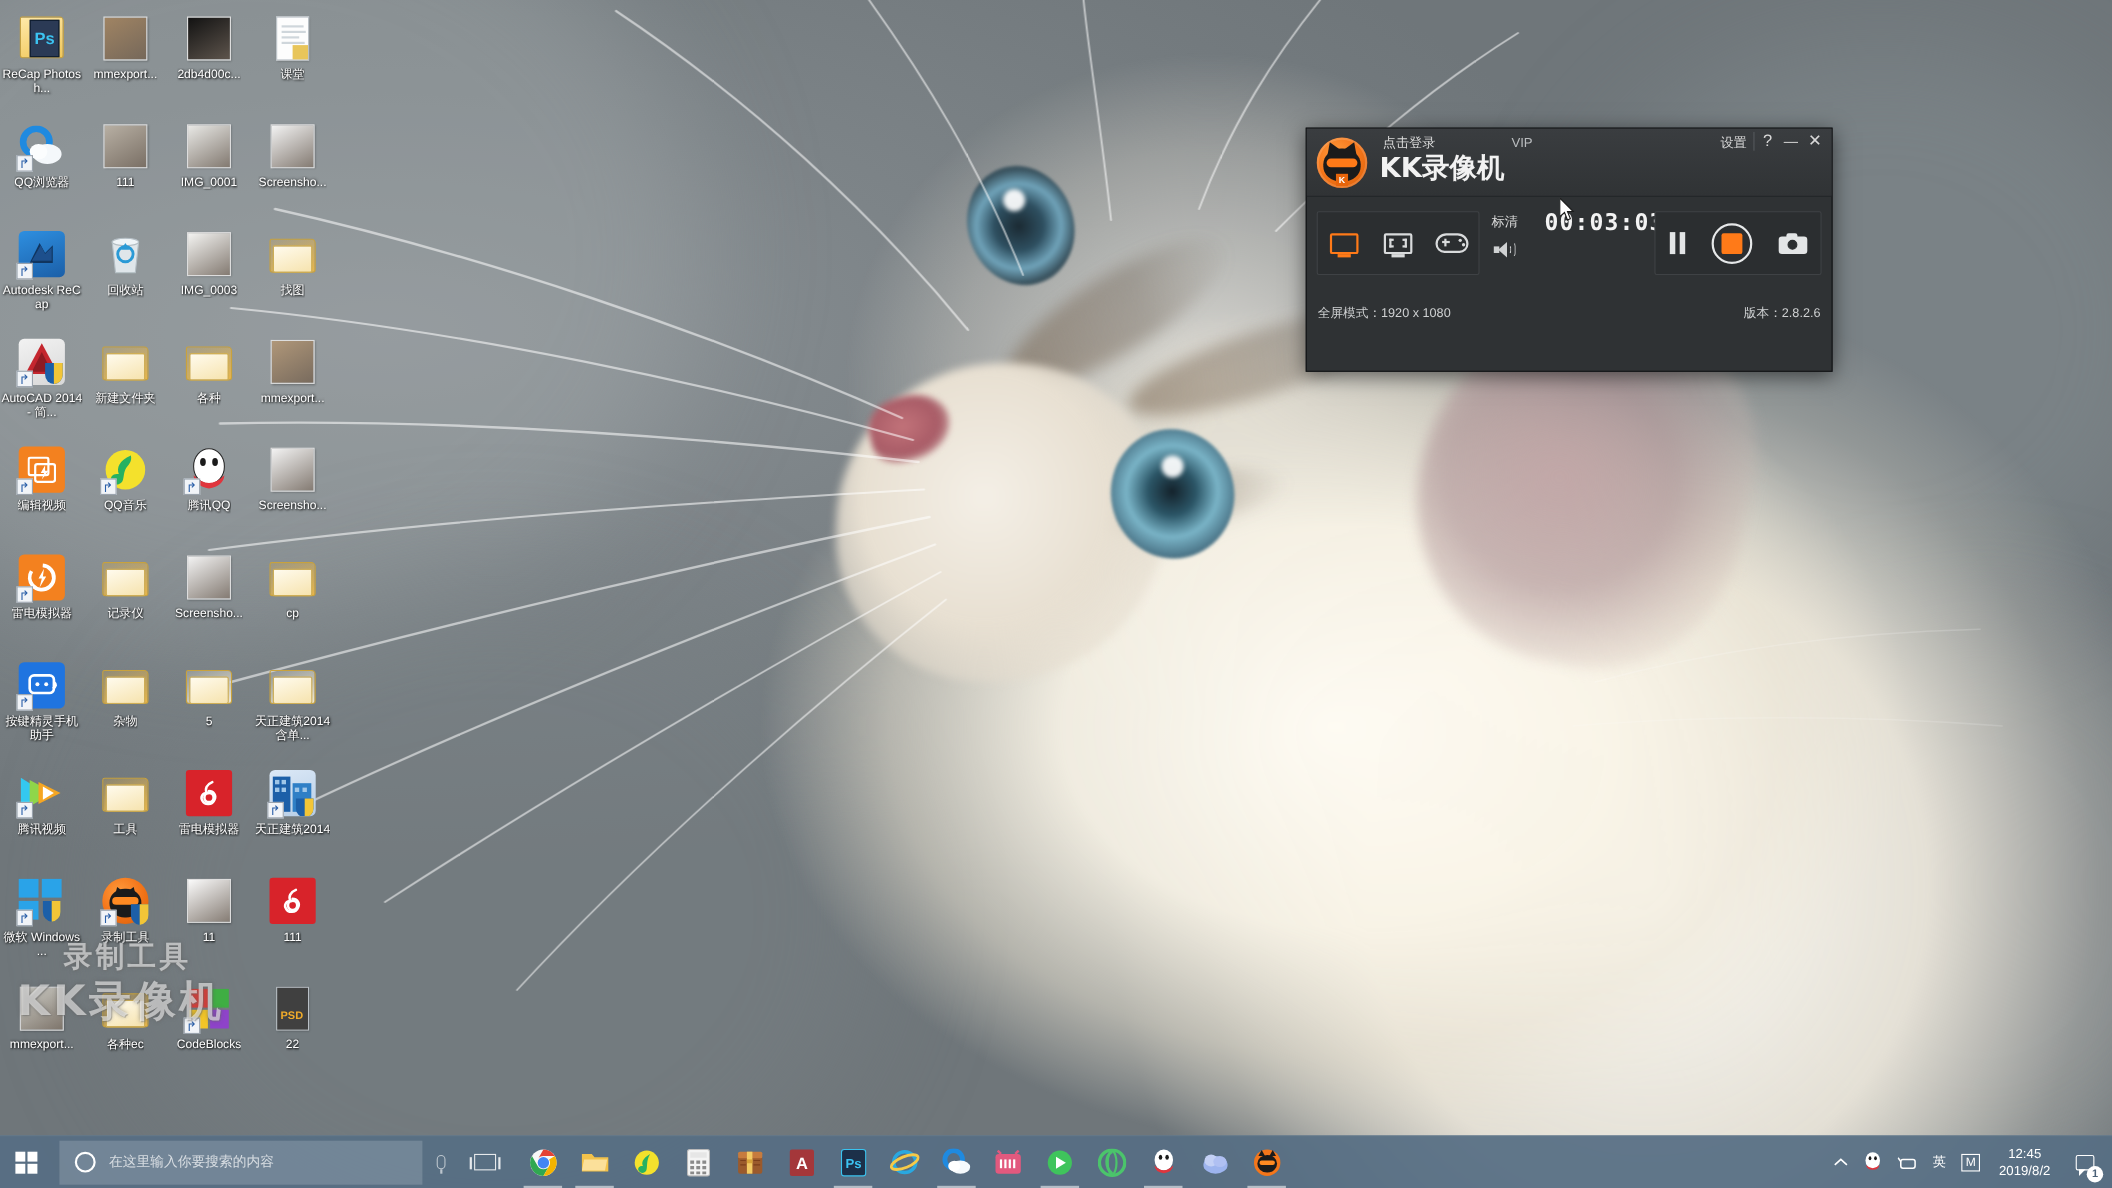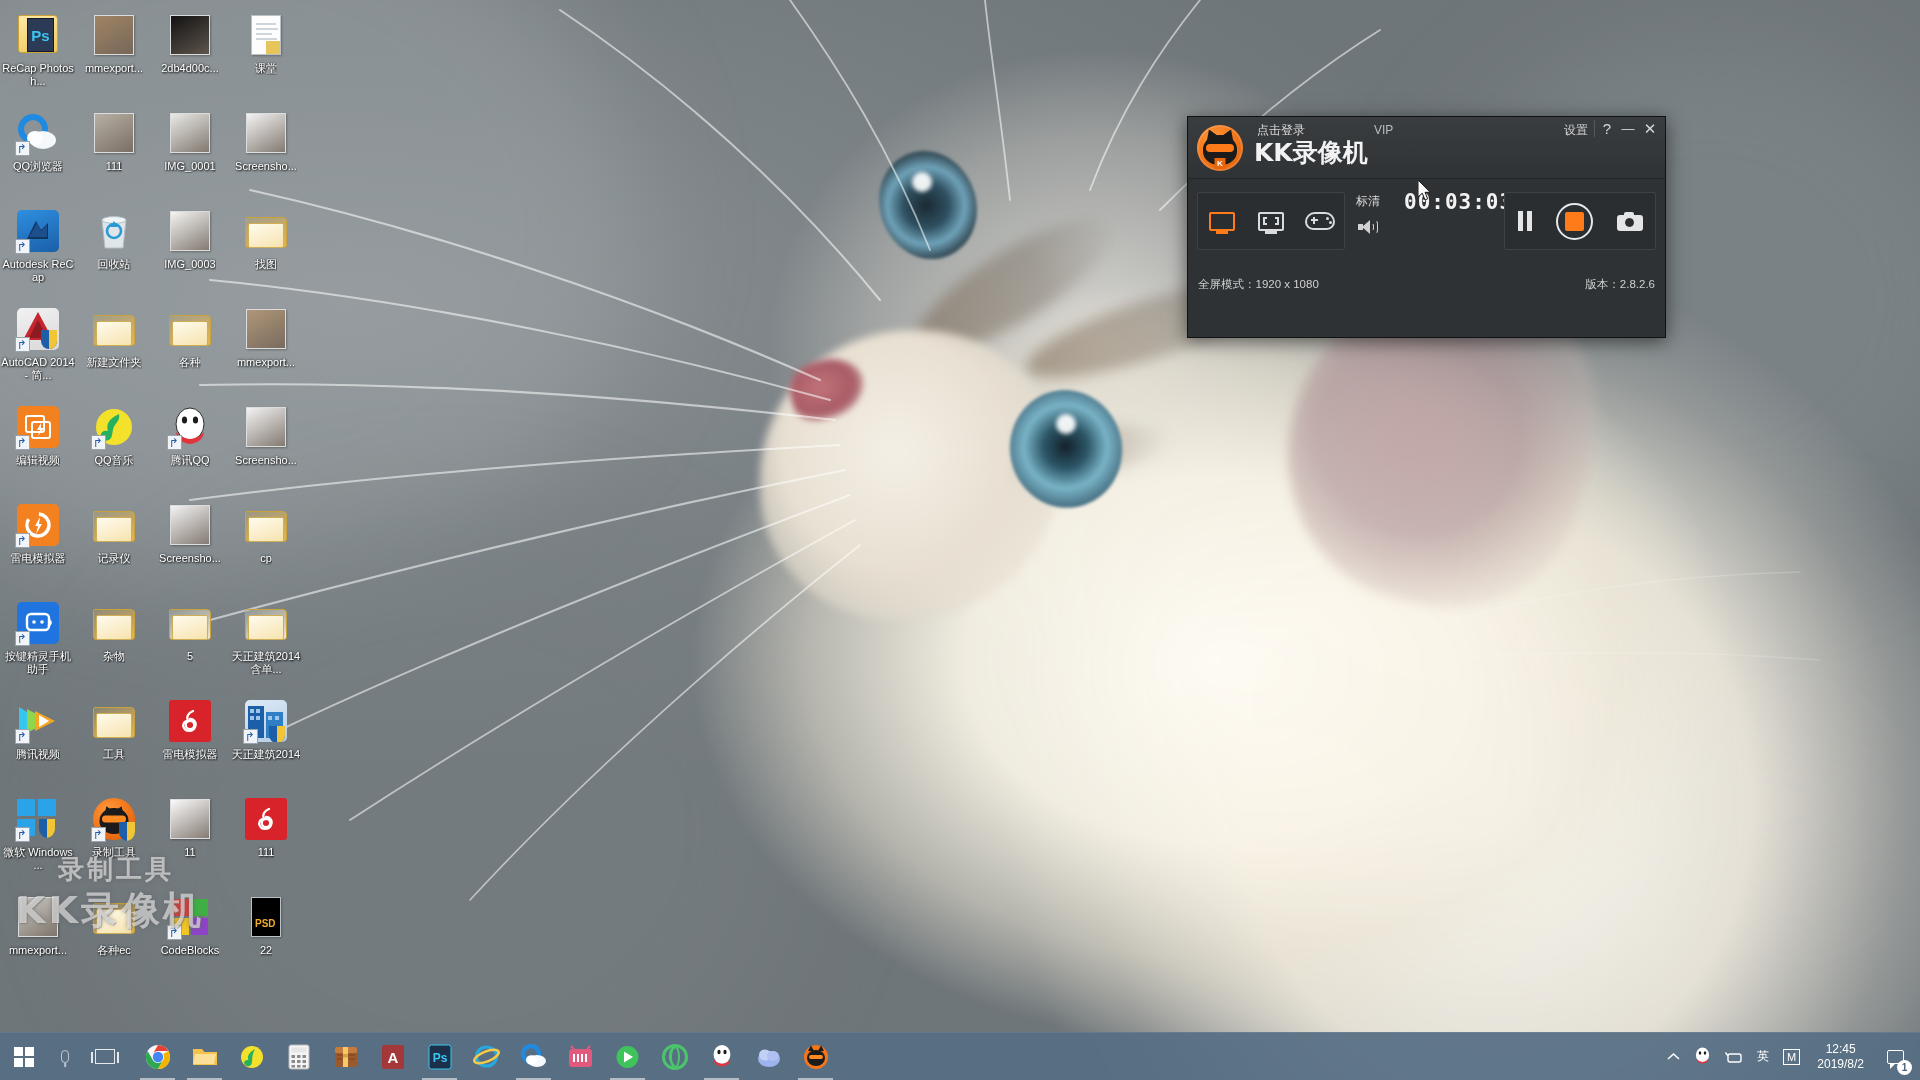--- a/index.html
+++ b/index.html
@@ -853,7 +853,7 @@
     </div>
     <div class="desk-icon">
       <div class="icon-art">
-        <div class="doc" style="background:#000000;">
+        <div class="doc" style="background:#404040;">
           <div style="position:absolute;left:3px;bottom:7px;font-size:10px;font-weight:bold;color:#f0ab2a">PSD</div>
         </div>
       </div>

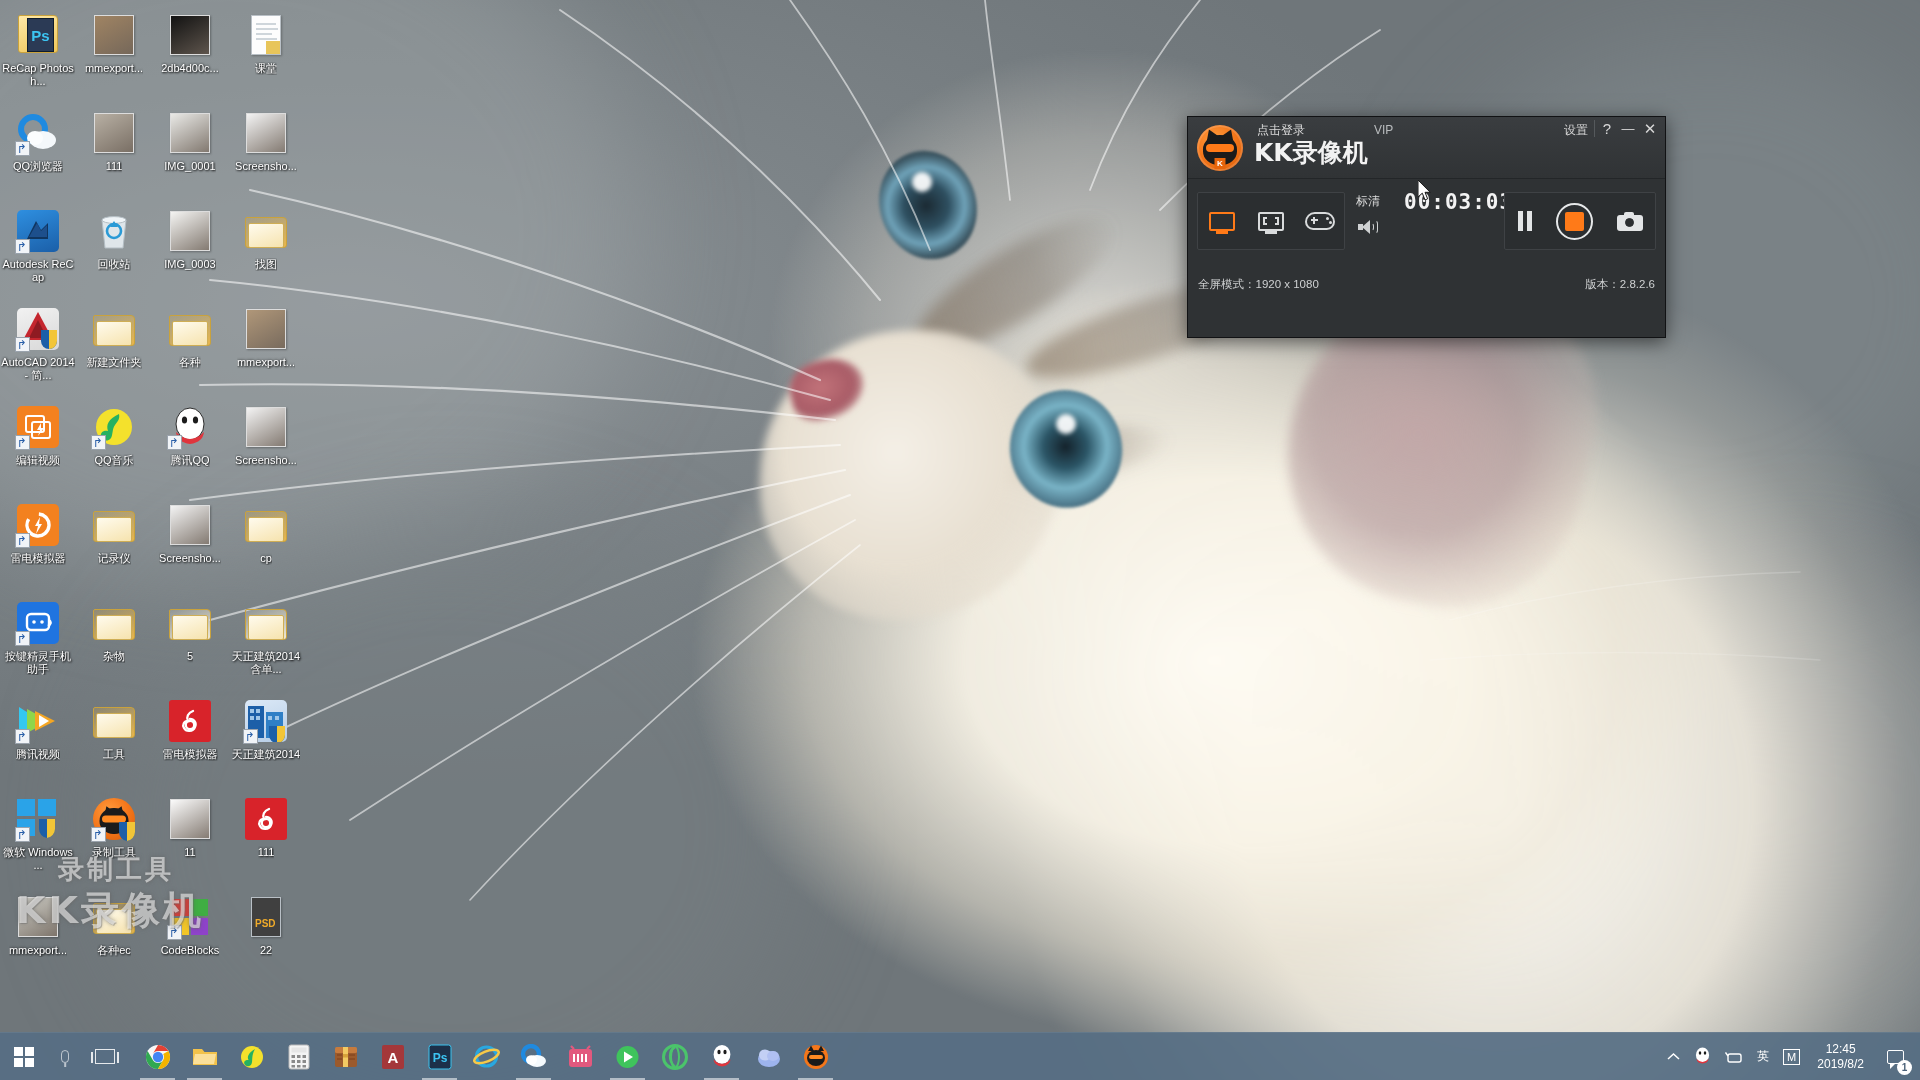--- a/index.html
+++ b/index.html
@@ -964,6 +964,10 @@
       </span>
   </div>
 
+  <div id="search-box">
+    <span class="cortana-ring"></span>
+    <span id="search-text">在这里输入你要搜索的内容</span>
+  </div>
 
   <div id="mic-icon">
     <span class="mic-shape"></span>

